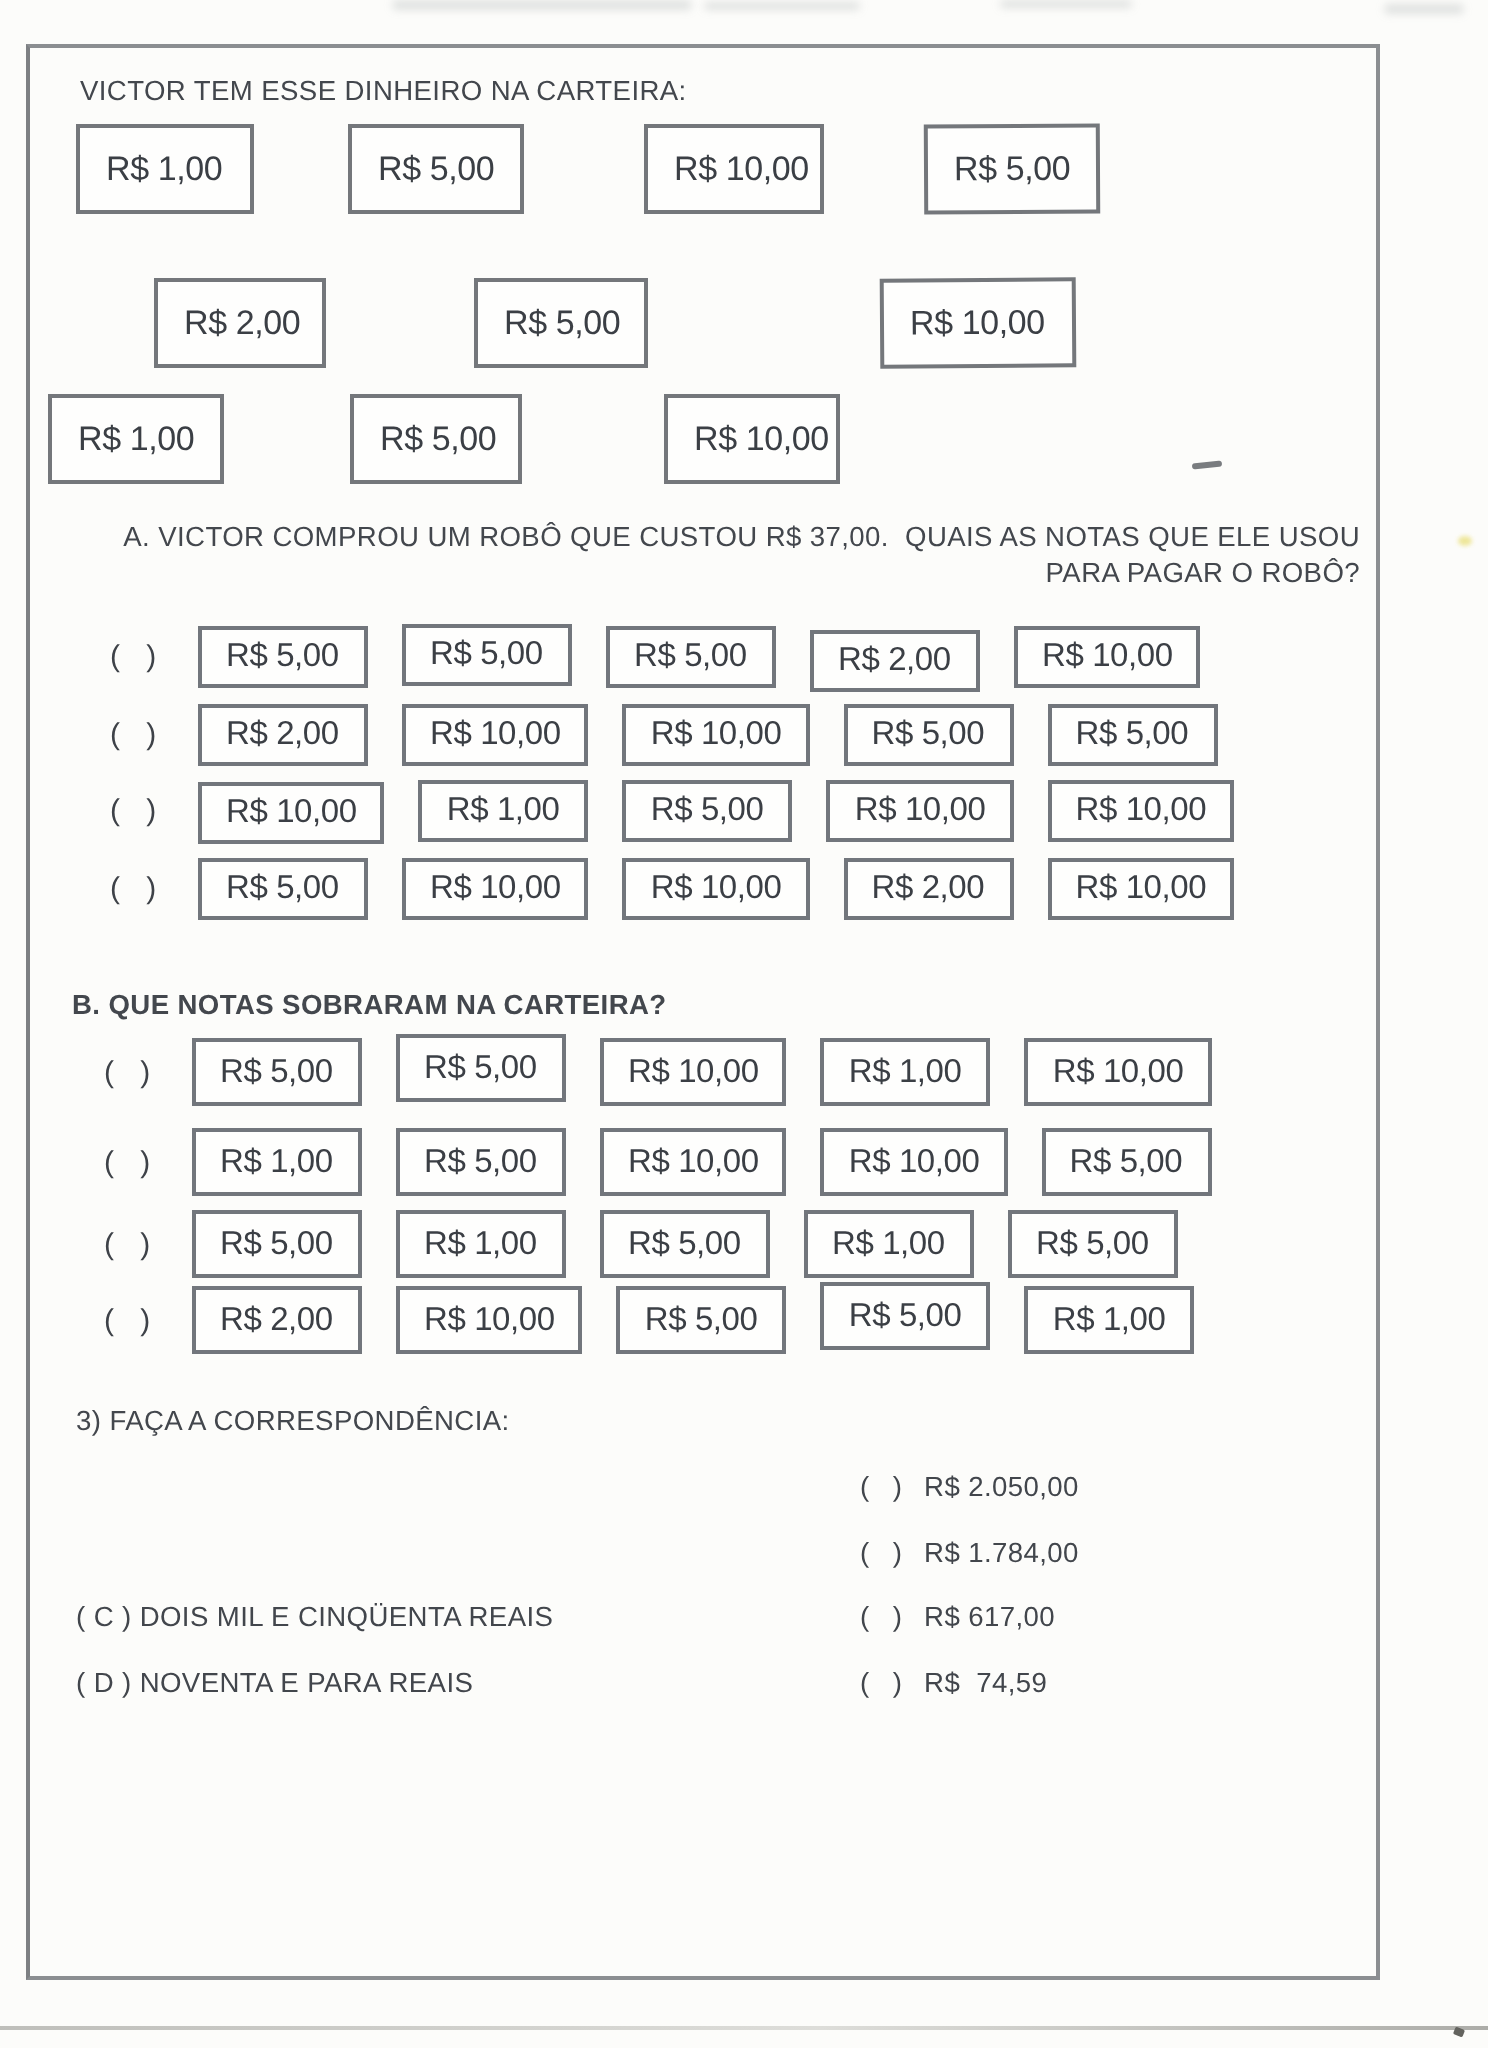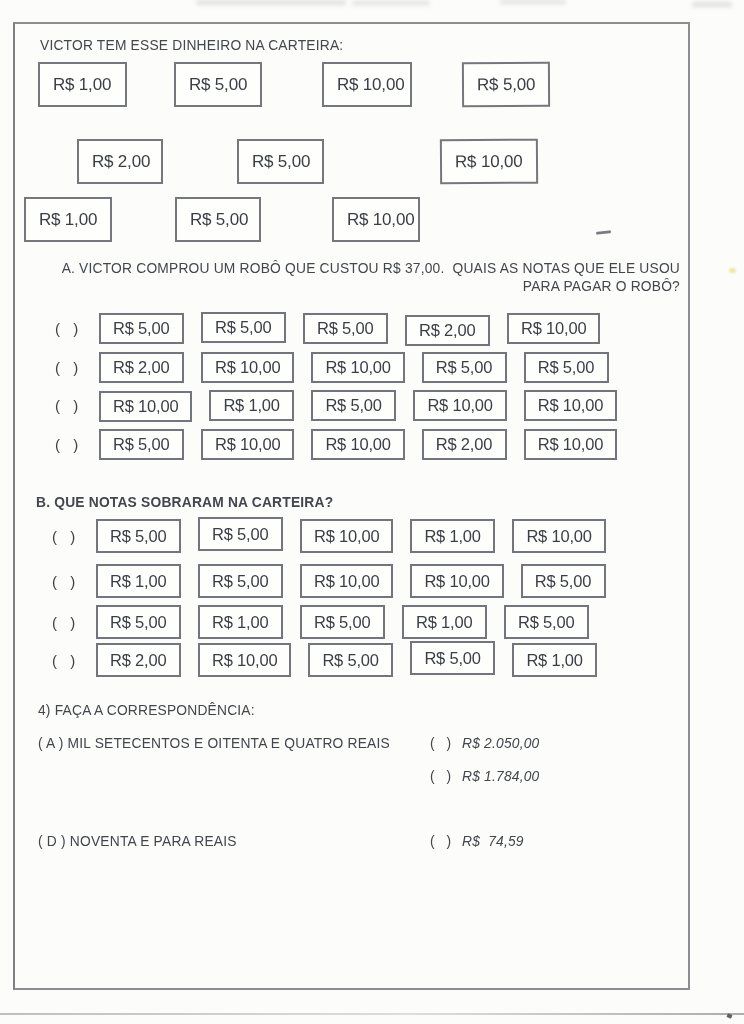--- a/index.html
+++ b/index.html
@@ -214,7 +214,7 @@
     <span class="obox">R$ 1,00</span>
   </div>
 
-  <div class="h-label q3-label">4) FAÇA A CORRESPONDÊNCIA:</div>
+  <div class="h-label q3-label">3) FAÇA A CORRESPONDÊNCIA:</div>
 
   <div class="match-row mr1">
     <span class="m-left"><span class="m-letter">( A )</span><span>MIL SETECENTOS E OITENTA E QUATRO REAIS</span></span>

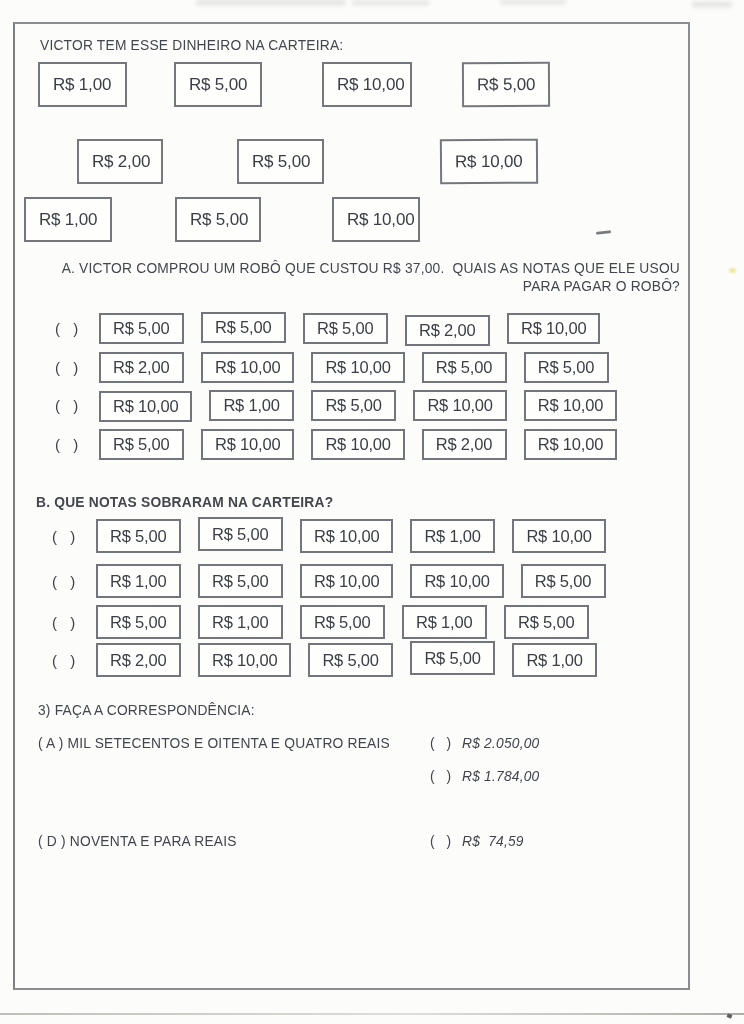--- a/index.html
+++ b/index.html
@@ -217,7 +217,6 @@
   <div class="h-label q3-label">3) FAÇA A CORRESPONDÊNCIA:</div>
 
   <div class="match-row mr1">
-    <span class="m-left"><span class="m-letter">( A )</span><span>MIL SETECENTOS E OITENTA E QUATRO REAIS</span></span>
     <span class="m-right"><span class="m-slot">( )</span><span class="m-value">R$ 2.050,00</span></span>
   </div>
   <div class="match-row mr2">

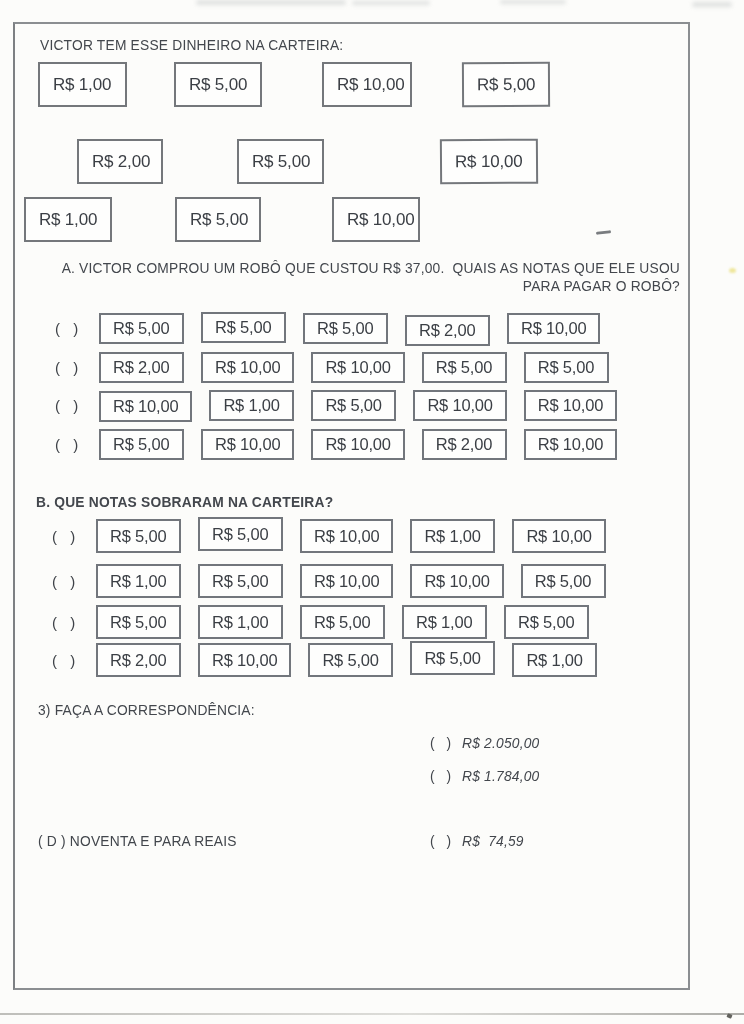--- a/index.html
+++ b/index.html
@@ -85,7 +85,7 @@
   .m-letter{margin-right:4px;}
   .m-right{position:absolute;left:392px;white-space:pre;}
   .m-slot{word-spacing:6px;margin-right:10px;letter-spacing:1px;}
-  .m-value{white-space:pre;font-style:italic;}
+  .m-value{white-space:pre;}
 
   
   .smudge{position:absolute;background:rgba(125,130,135,.22);filter:blur(2px);border-radius:3px;}

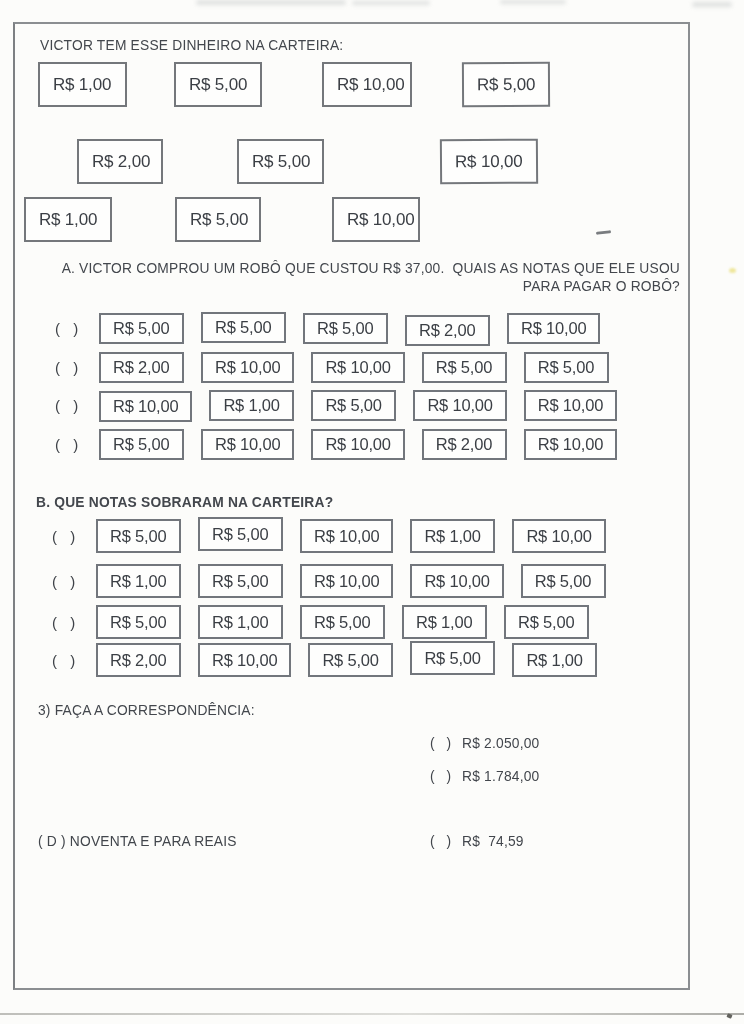--- a/index.html
+++ b/index.html
@@ -222,6 +222,10 @@
   <div class="match-row mr2">
     <span class="m-right"><span class="m-slot">( )</span><span class="m-value">R$ 1.784,00</span></span>
   </div>
+  <div class="match-row mr3">
+    <span class="m-left"><span class="m-letter">( C )</span><span>DOIS MIL E CINQÜENTA REAIS</span></span>
+    <span class="m-right"><span class="m-slot">( )</span><span class="m-value">R$ 617,00</span></span>
+  </div>
   <div class="match-row mr4">
     <span class="m-left"><span class="m-letter">( D )</span><span>NOVENTA E PARA REAIS</span></span>
     <span class="m-right"><span class="m-slot">( )</span><span class="m-value">R$  74,59</span></span>

